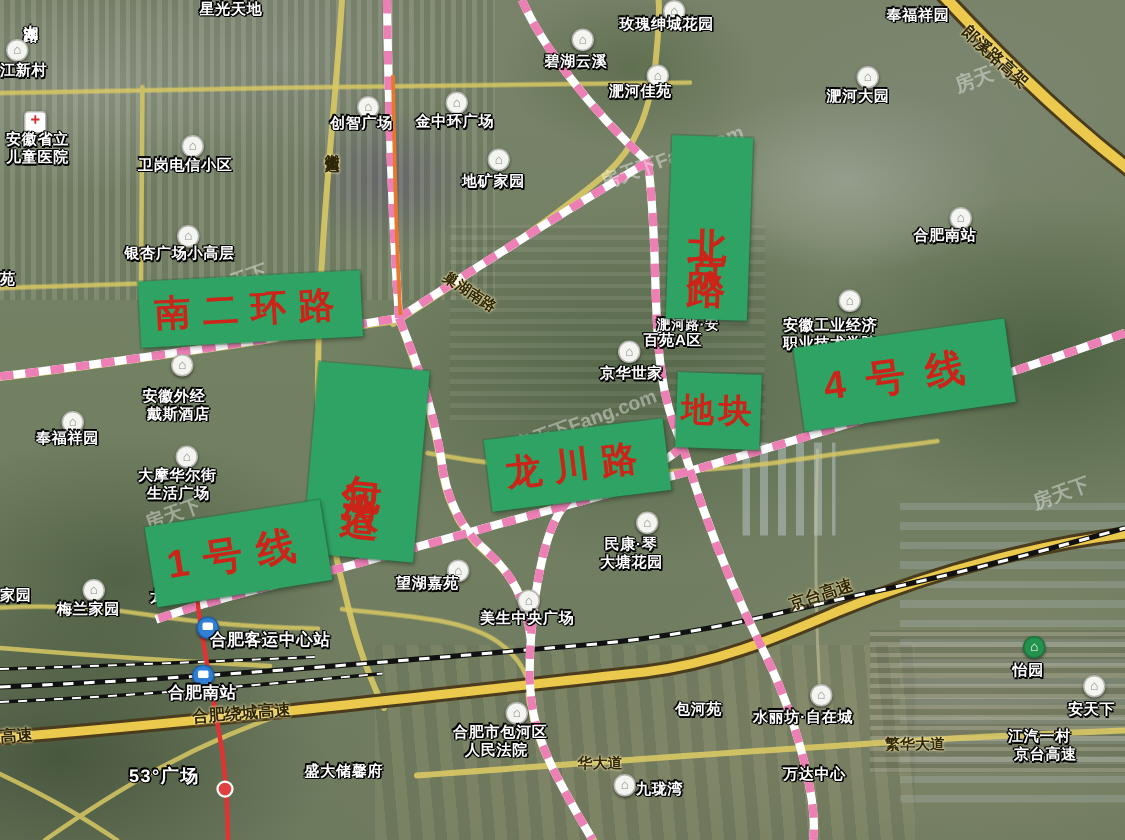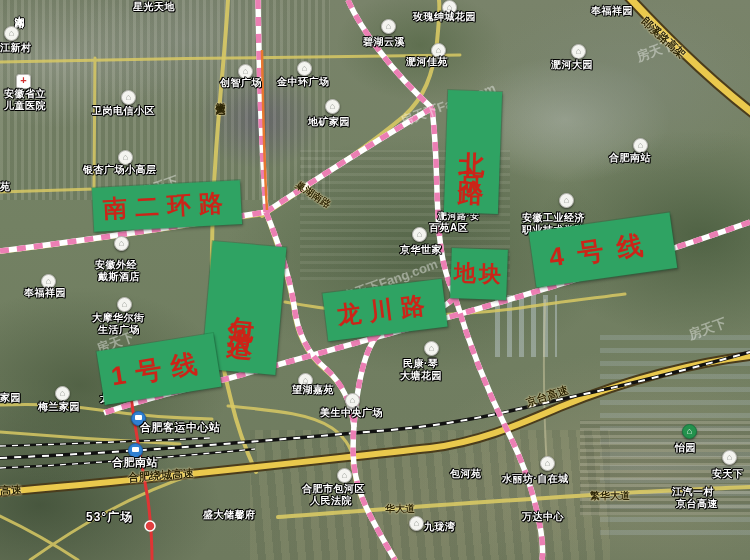--- a/index.html
+++ b/index.html
@@ -218,7 +218,7 @@
   <span class="poi" style="left:522px;top:224px">职业技术学院</span>
   <span class="poi" style="left:92px;top:312px">大摩华尔街</span>
   <span class="poi" style="left:98px;top:324px">生活广场</span>
-  <span class="poi" style="left:292px;top:384px">望湖嘉苑</span>
+  <span class="poi" style="left:264px;top:384px">望湖嘉苑</span>
   <span class="poi" style="left:320px;top:407px">美生中央广场</span>
   <span class="poi" style="left:403px;top:358px">民康·琴</span>
   <span class="poi" style="left:400px;top:370px">大塘花园</span>

